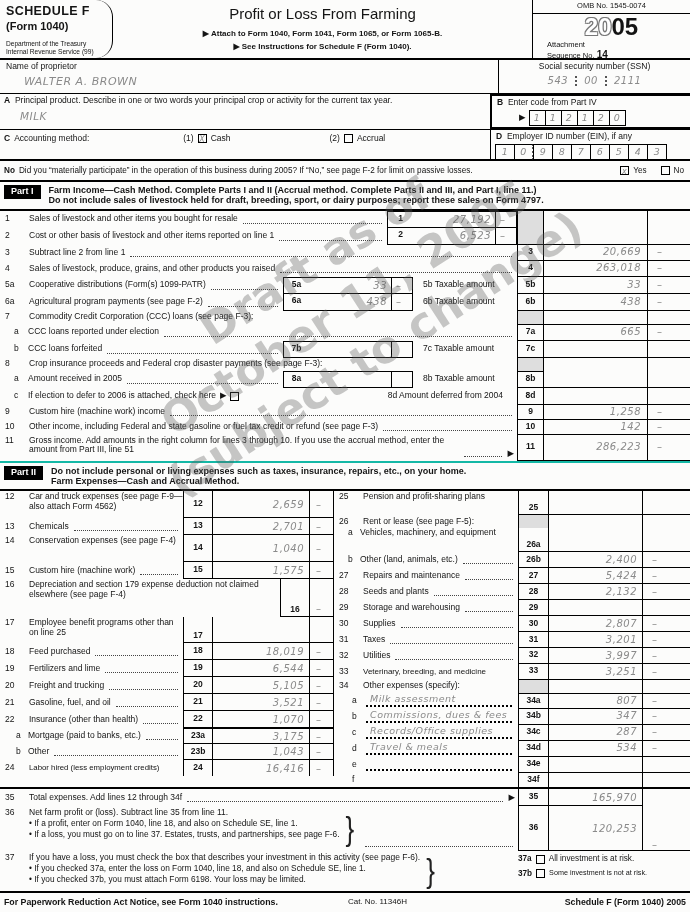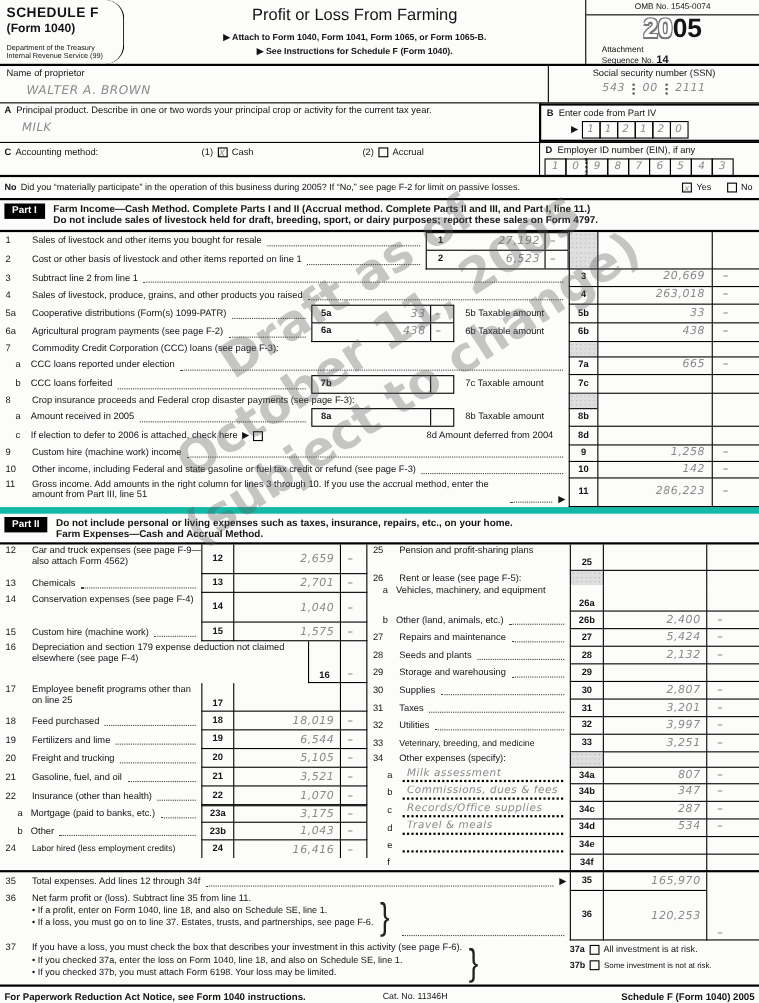--- a/index.html
+++ b/index.html
@@ -410,7 +410,7 @@
     </div>
   </div>
 
-  <div class="pbar" style="border-top:6px solid #14b8a6">
+  <div class="pbar" style="border-top:2px solid #14b8a6">
     <div class="ptag">Part II</div>
     <div class="ptxt">
       <div class="b">Do not include personal or living expenses such as taxes, insurance, repairs, etc., on your home.</div>

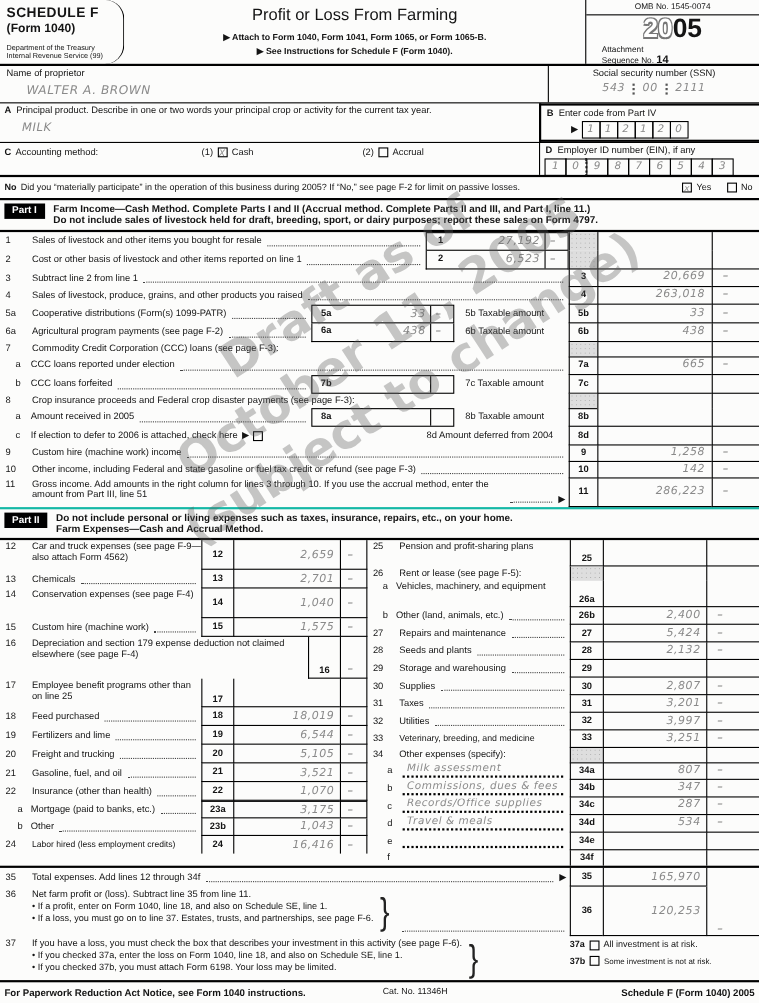--- a/index.html
+++ b/index.html
@@ -83,7 +83,7 @@
   .btm{display:flex;}
   .bullets{font-size:8.3px;line-height:1.35;}
   .brace{font-size:26px;font-weight:200;transform:scaleY(1.3);color:#222;flex:none;align-self:center;margin:0 6px;}
-  .riskline{display:flex;align-items:flex-end;gap:4px;white-space:nowrap;font-size:8.2px;}
+  .riskline{display:flex;align-items:center;gap:4px;white-space:nowrap;font-size:8.2px;}
   .footer{display:flex;border-top:2px solid #000;padding:4px 4px 0 4px;align-items:flex-start;}
   
   .wm{position:absolute;left:95px;top:225px;width:500px;z-index:4;pointer-events:none;

